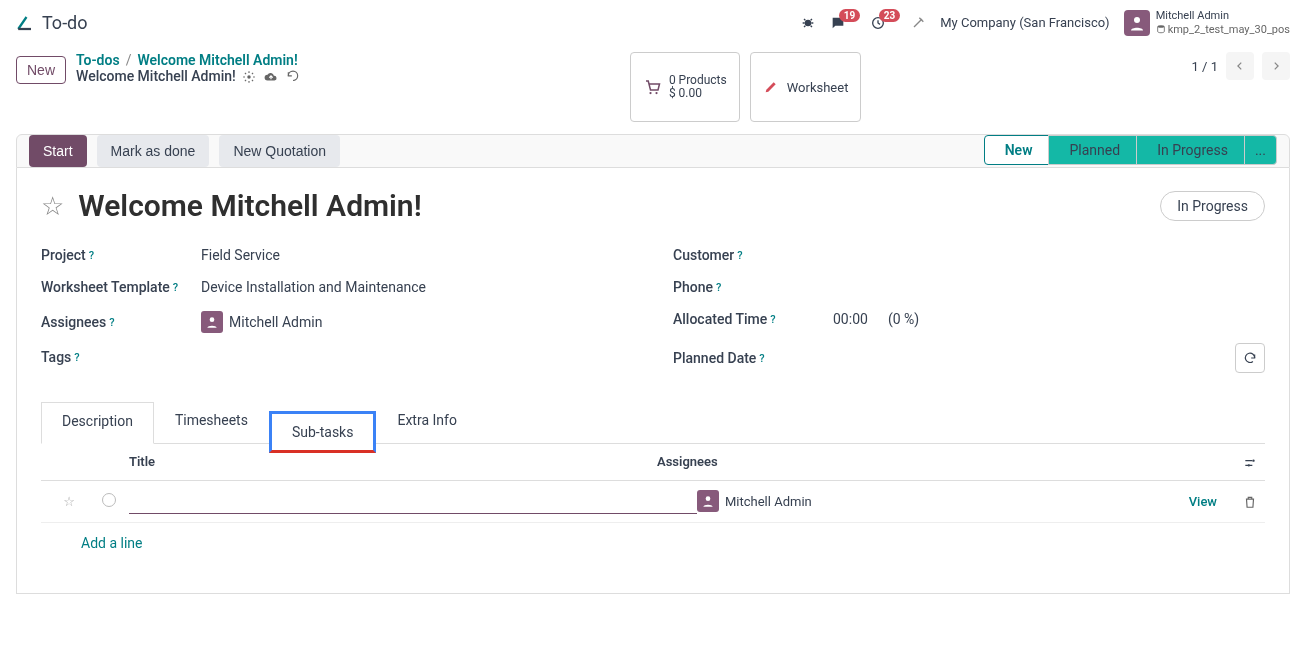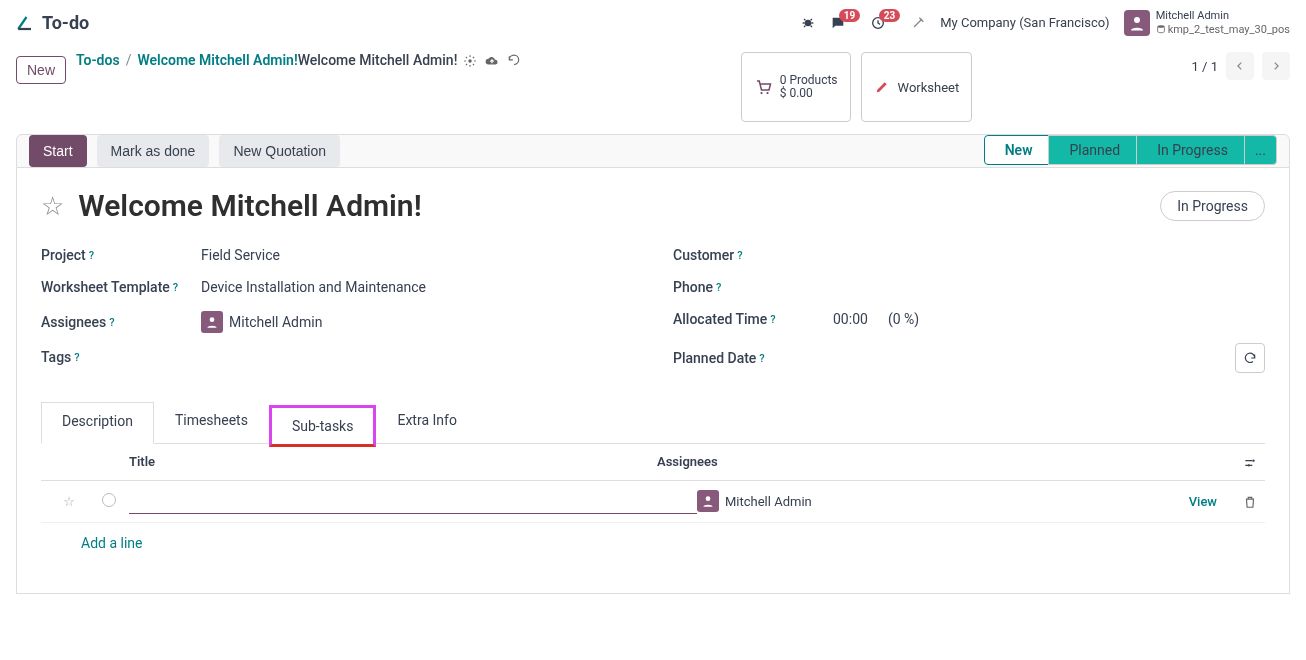--- a/index.html
+++ b/index.html
@@ -6,7 +6,7 @@
 body { font-family: -apple-system, BlinkMacSystemFont, "Segoe UI", Roboto, sans-serif; font-size: 13px; color: #374151; background: #fff; }
 .topbar { display: flex; align-items: center; height: 46px; padding: 0 16px; border-bottom: 1px solid #fff; }
 .logo { width: 18px; height: 18px; margin-right: 8px; }
-.app-title { font-size: 18px; font-weight: 700; color: #374151; }
+.app-title { font-size: 18px; font-weight: 400; color: #374151; }
 .topbar-right { margin-left: auto; display: flex; align-items: center; gap: 14px; }
 .icon-btn { position: relative; display: inline-flex; align-items: center; cursor: pointer; color: #374151; }
 .badge { position: absolute; top: -6px; right: -14px; background: #d44c59; color: #fff; font-size: 10px; font-weight: 700; padding: 1px 5px; border-radius: 8px; }

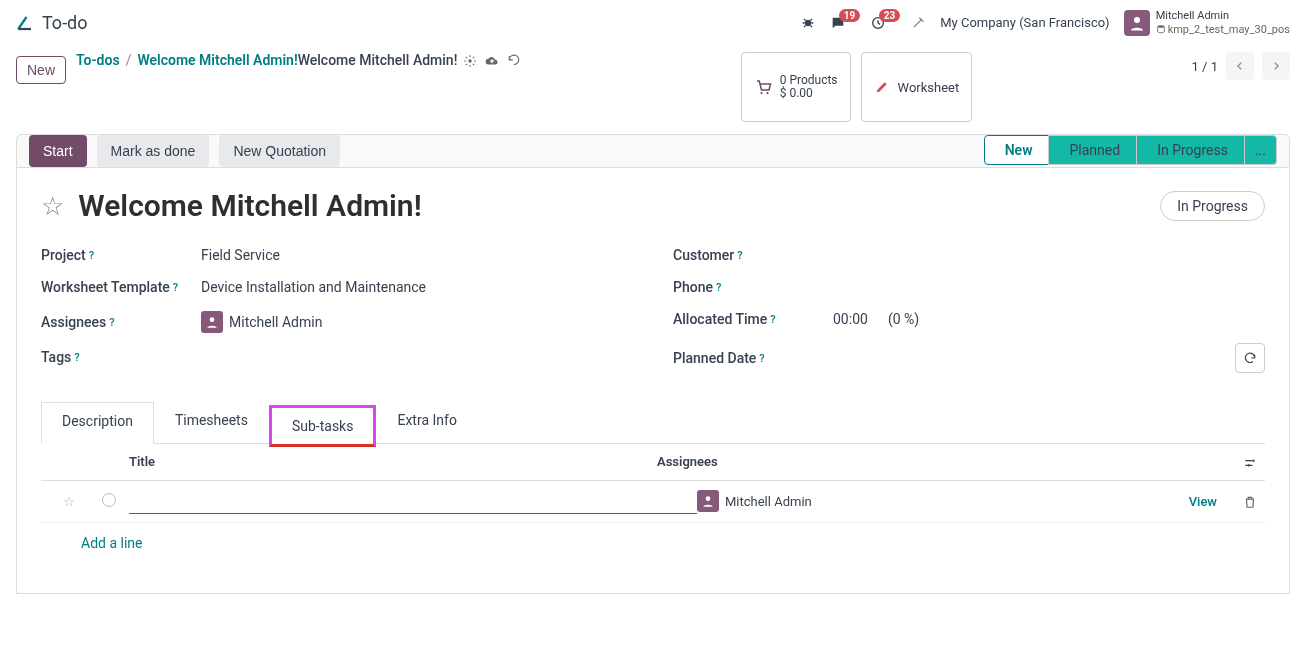--- a/index.html
+++ b/index.html
@@ -18,7 +18,7 @@
 
 .header2 { display: flex; align-items: flex-start; padding: 6px 16px 12px; }
 .new-btn { border: 1px solid #714b67; color: #714b67; background: #fff; padding: 5px 10px; border-radius: 4px; font-size: 14px; font-weight: 500; cursor: pointer; margin-right: 10px; margin-top: 4px; }
-.crumbs { display: flex; flex-direction: row; }
+.crumbs { display: flex; flex-direction: column; }
 .crumbs-top { display: flex; align-items: center; gap: 6px; font-size: 14px; }
 .crumb-link { color: #017e84; font-weight: 600; cursor: pointer; }
 .crumb-sep { color: #888; }

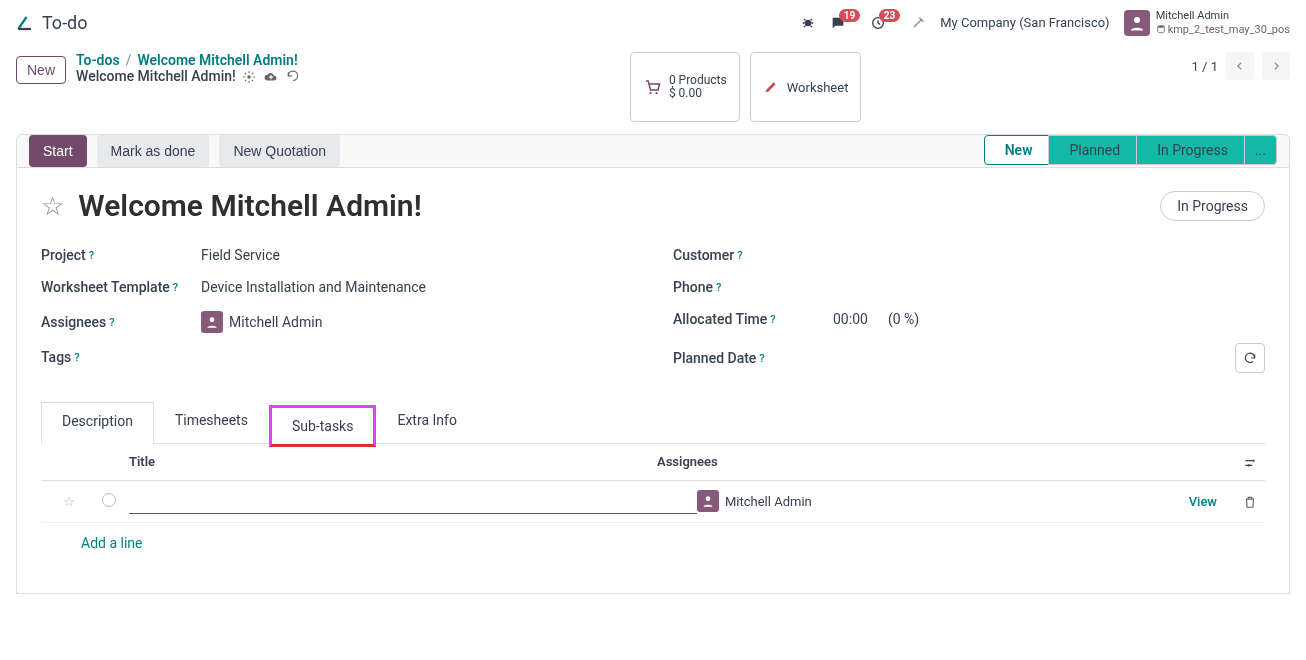--- a/index.html
+++ b/index.html
@@ -58,7 +58,7 @@
 
 .tabs { display: flex; margin-top: 20px; border-bottom: 1px solid #ddd; }
 .tab { padding: 10px 20px; border: 1px solid transparent; border-bottom: none; font-size: 14px; color: #374151; cursor: pointer; background: #fff; }
-.tab.hl { border: 3px solid #d946ef; border-bottom: 3px solid #d93025; position: relative; top: 4px; }
+.tab.hl { border: 3px solid #3b82f6; border-bottom: 3px solid #d93025; position: relative; top: 10px; }
 .tab.bordered { border: 1px solid #ddd; border-bottom-color: #fff; position: relative; top: 1px; }
 
 .subtable { width: 100%; margin-top: 0; }

